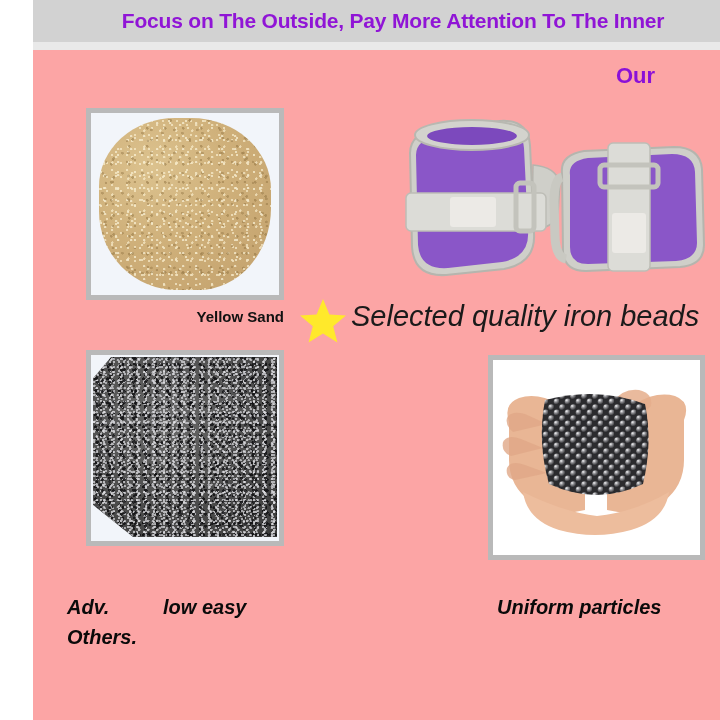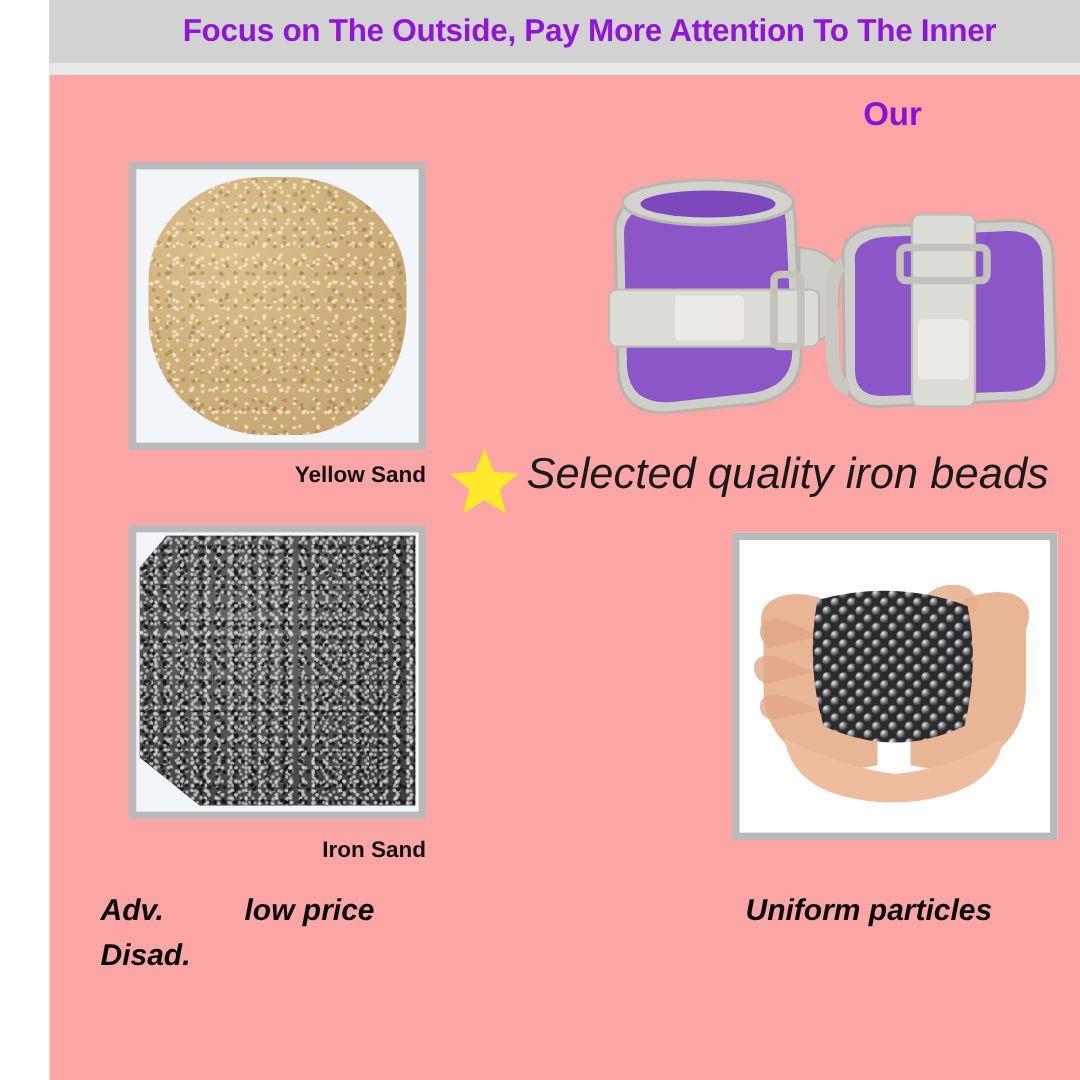--- a/index.html
+++ b/index.html
@@ -60,7 +60,7 @@
     white-space: nowrap;
   }
   #heading-others { left: 95px; top: 63px; width: 120px; }
-  #heading-our    { left: 502px; top: 63px; width: 120px; }
+  #heading-our    { left: 502px; top: 63px; width: 120px; text-align: right; }
 
   
   .frame {

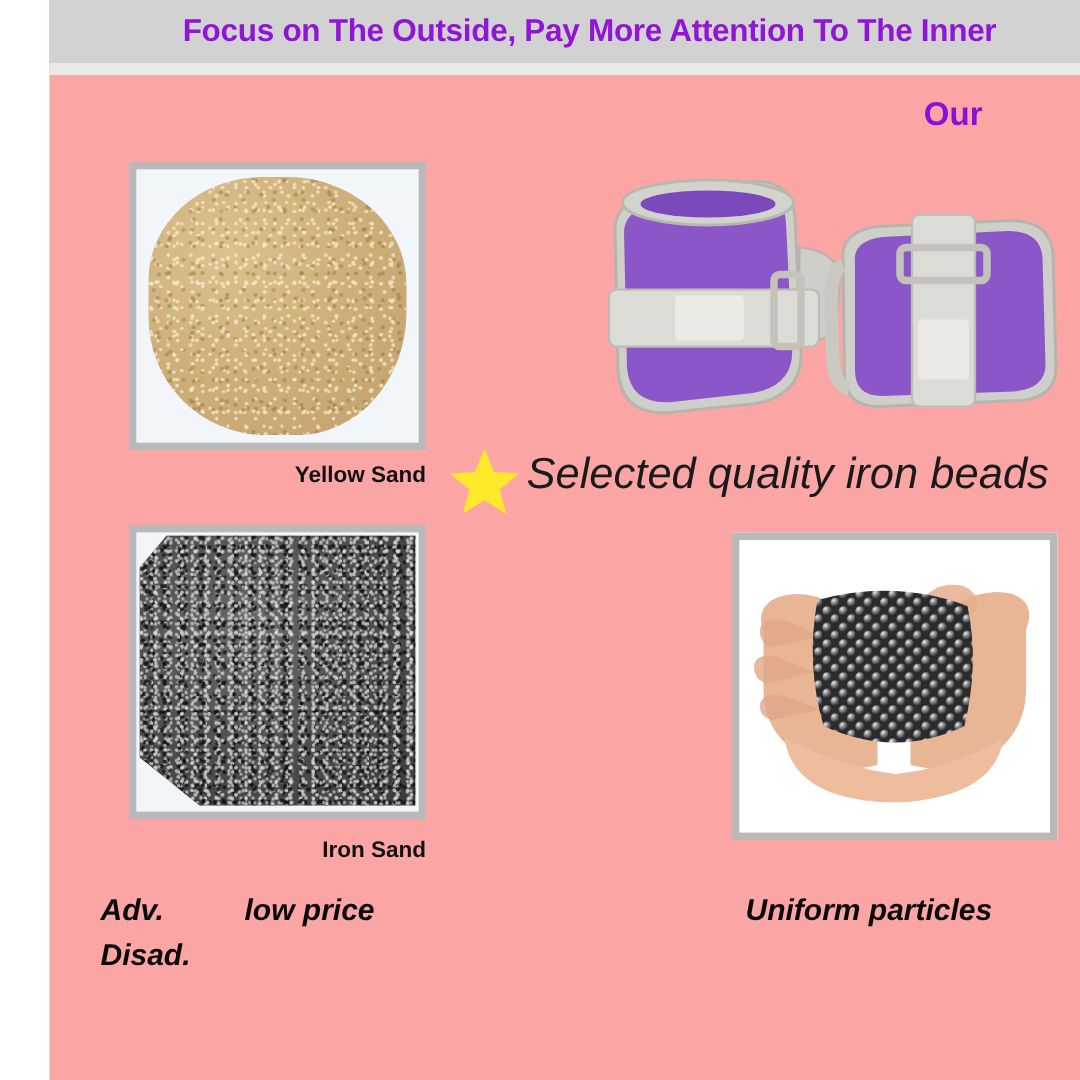--- a/index.html
+++ b/index.html
@@ -234,7 +234,6 @@
       </div>
     </div>
   </div>
-  <div class="caption" id="caption-iron-sand">Iron Sand</div>
 
   <svg id="product-photo" viewBox="0 0 330 190">
 

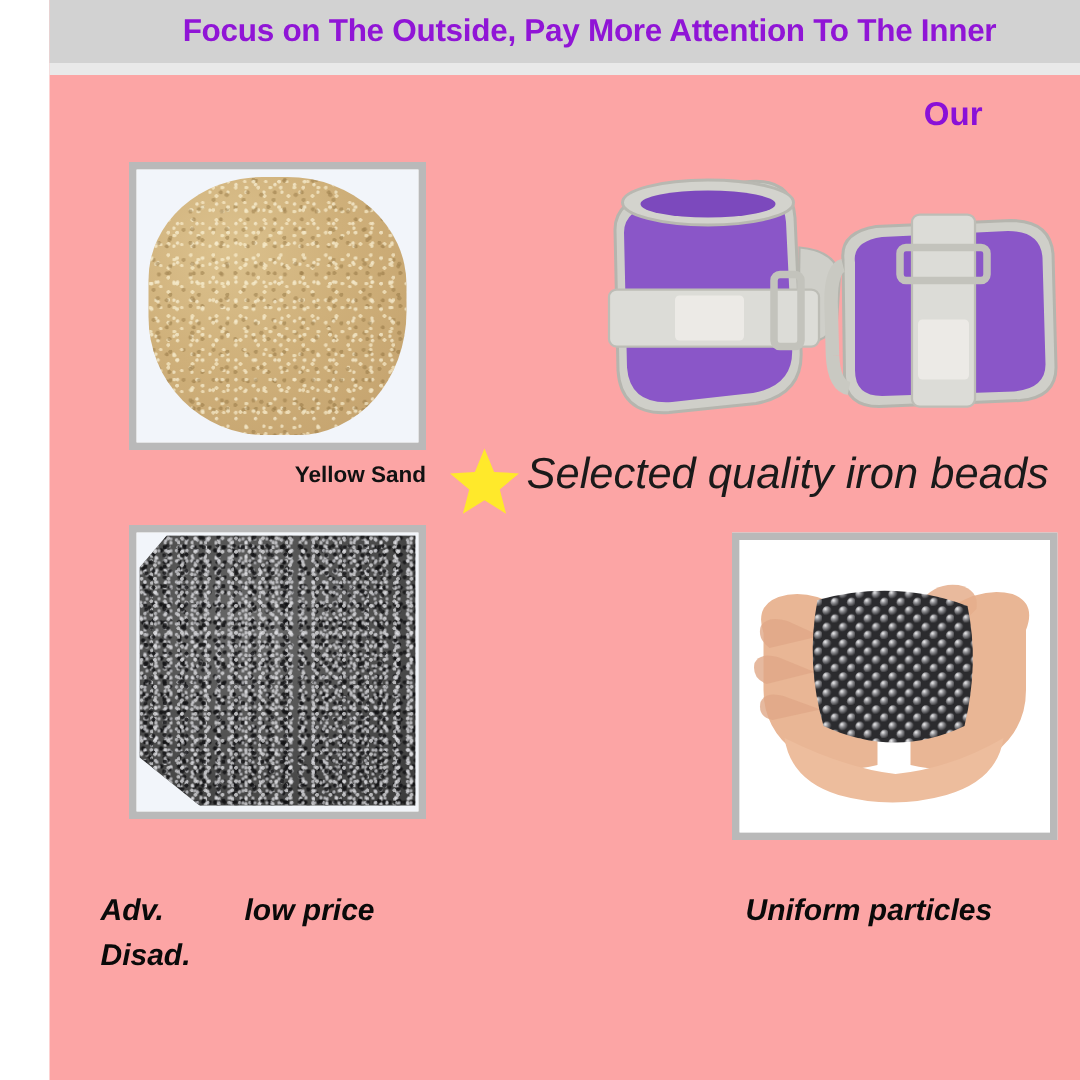--- a/index.html
+++ b/index.html
@@ -295,7 +295,7 @@
   <div class="bullets" id="bullets-others">
     <div class="bullet-row">
       <span class="bullet-label">Adv.</span>
-      <span class="bullet-text">low price</span>
+      <span class="bullet-text">low easy</span>
     </div>
     <div class="bullet-row">
       <span class="bullet-label">Disad.</span>

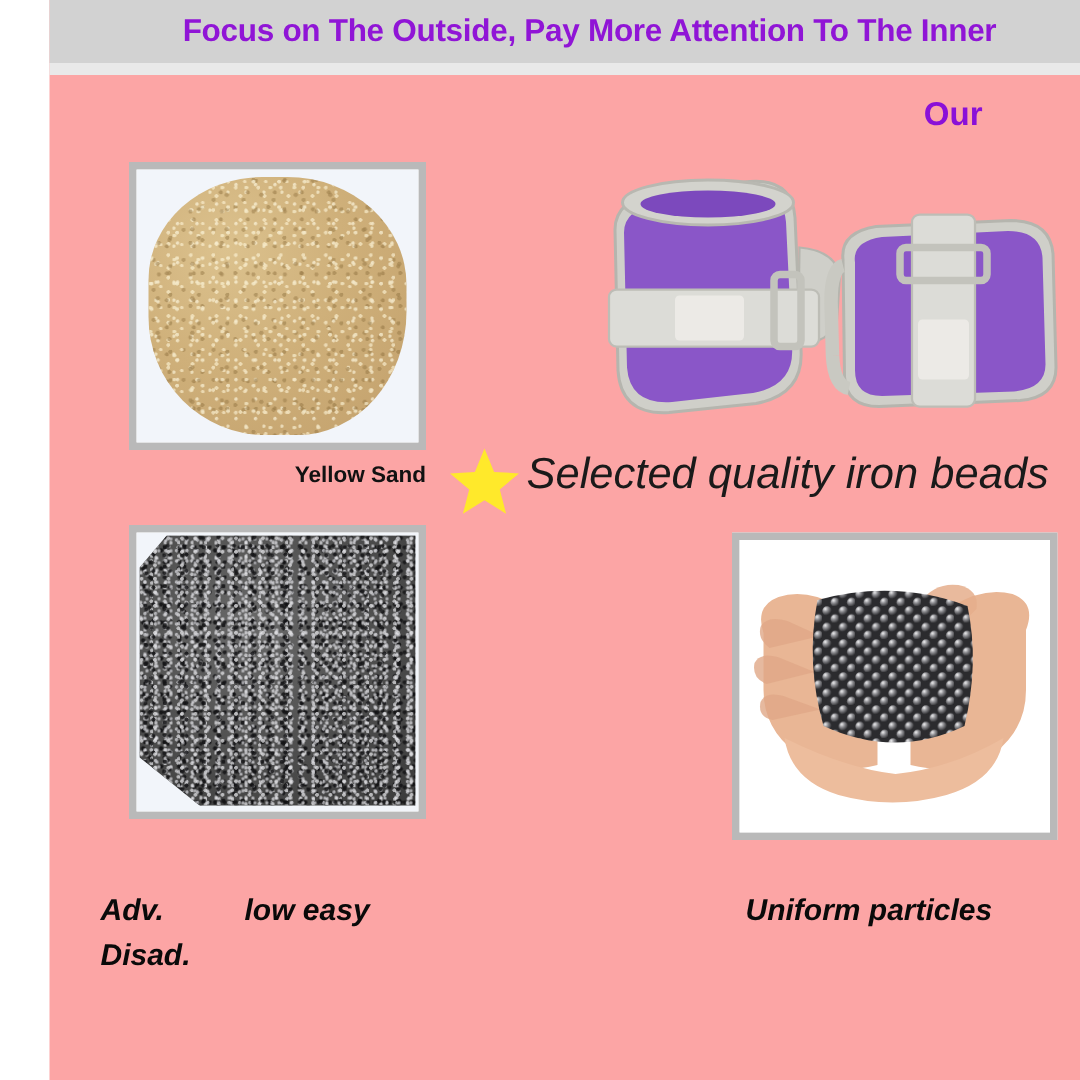--- a/index.html
+++ b/index.html
@@ -298,7 +298,7 @@
       <span class="bullet-text">low easy</span>
     </div>
     <div class="bullet-row">
-      <span class="bullet-label">Disad.</span>
+      <span class="bullet-label">Others.</span>
     </div>
   </div>
 

